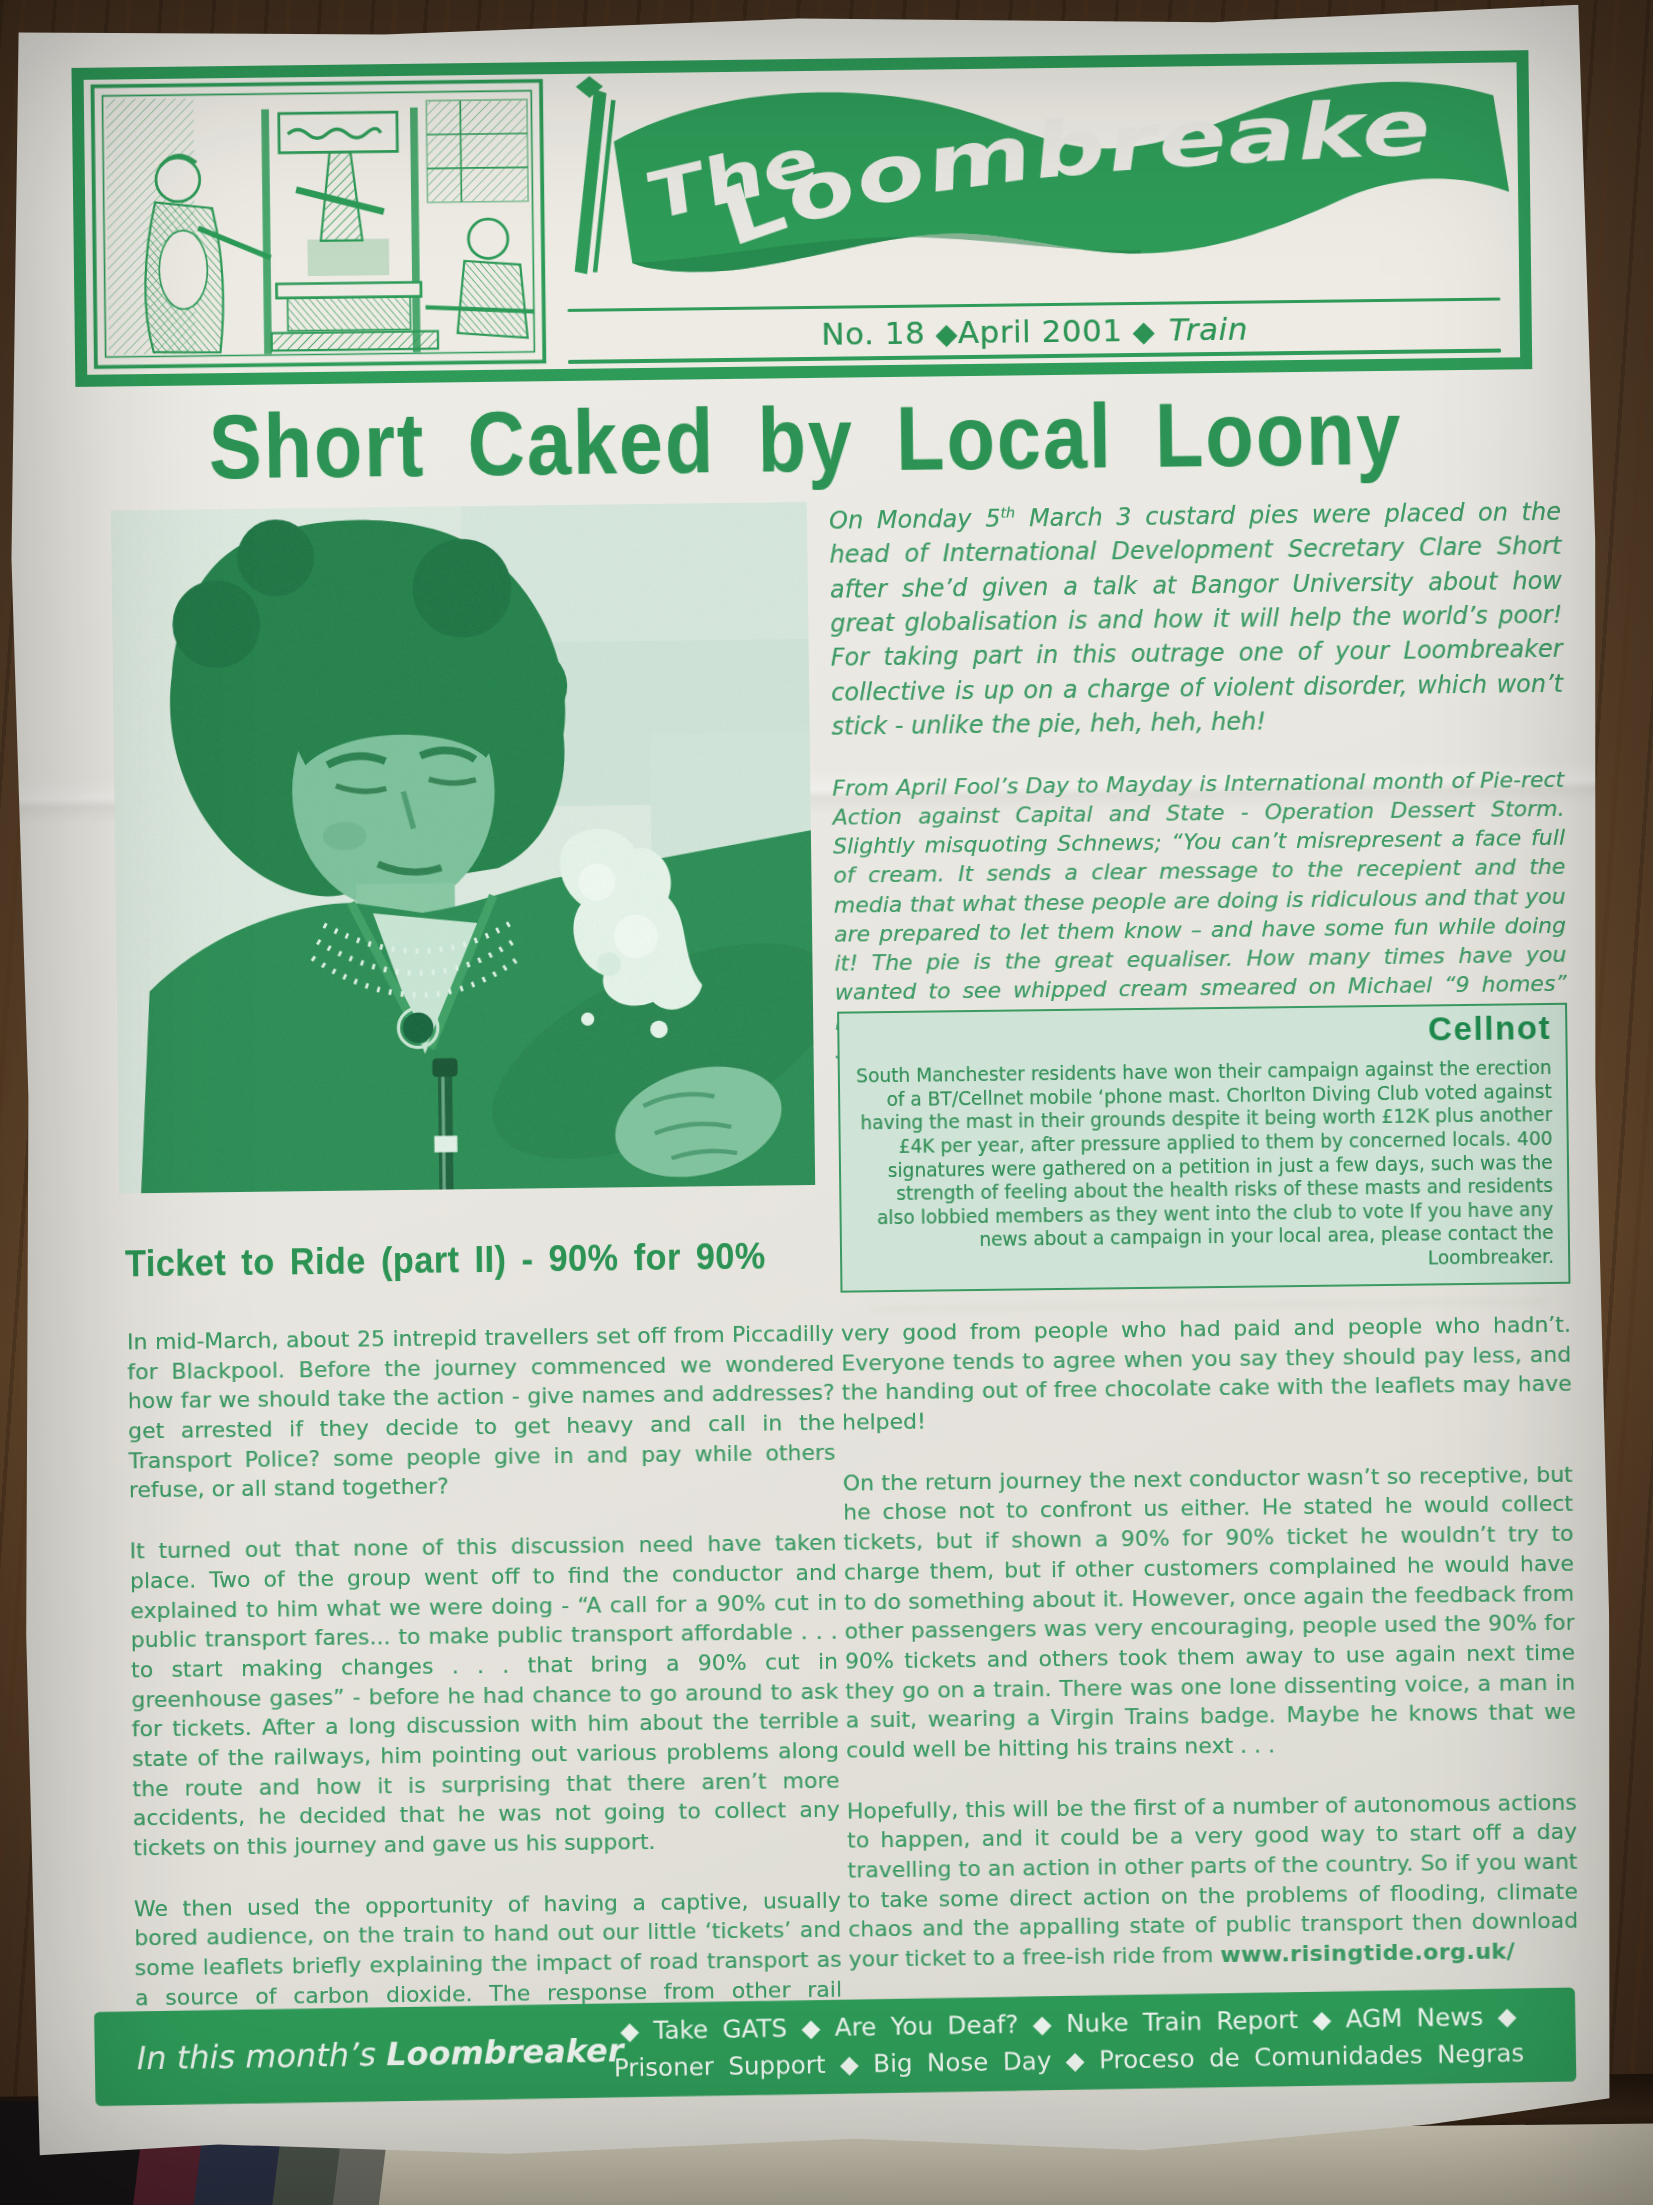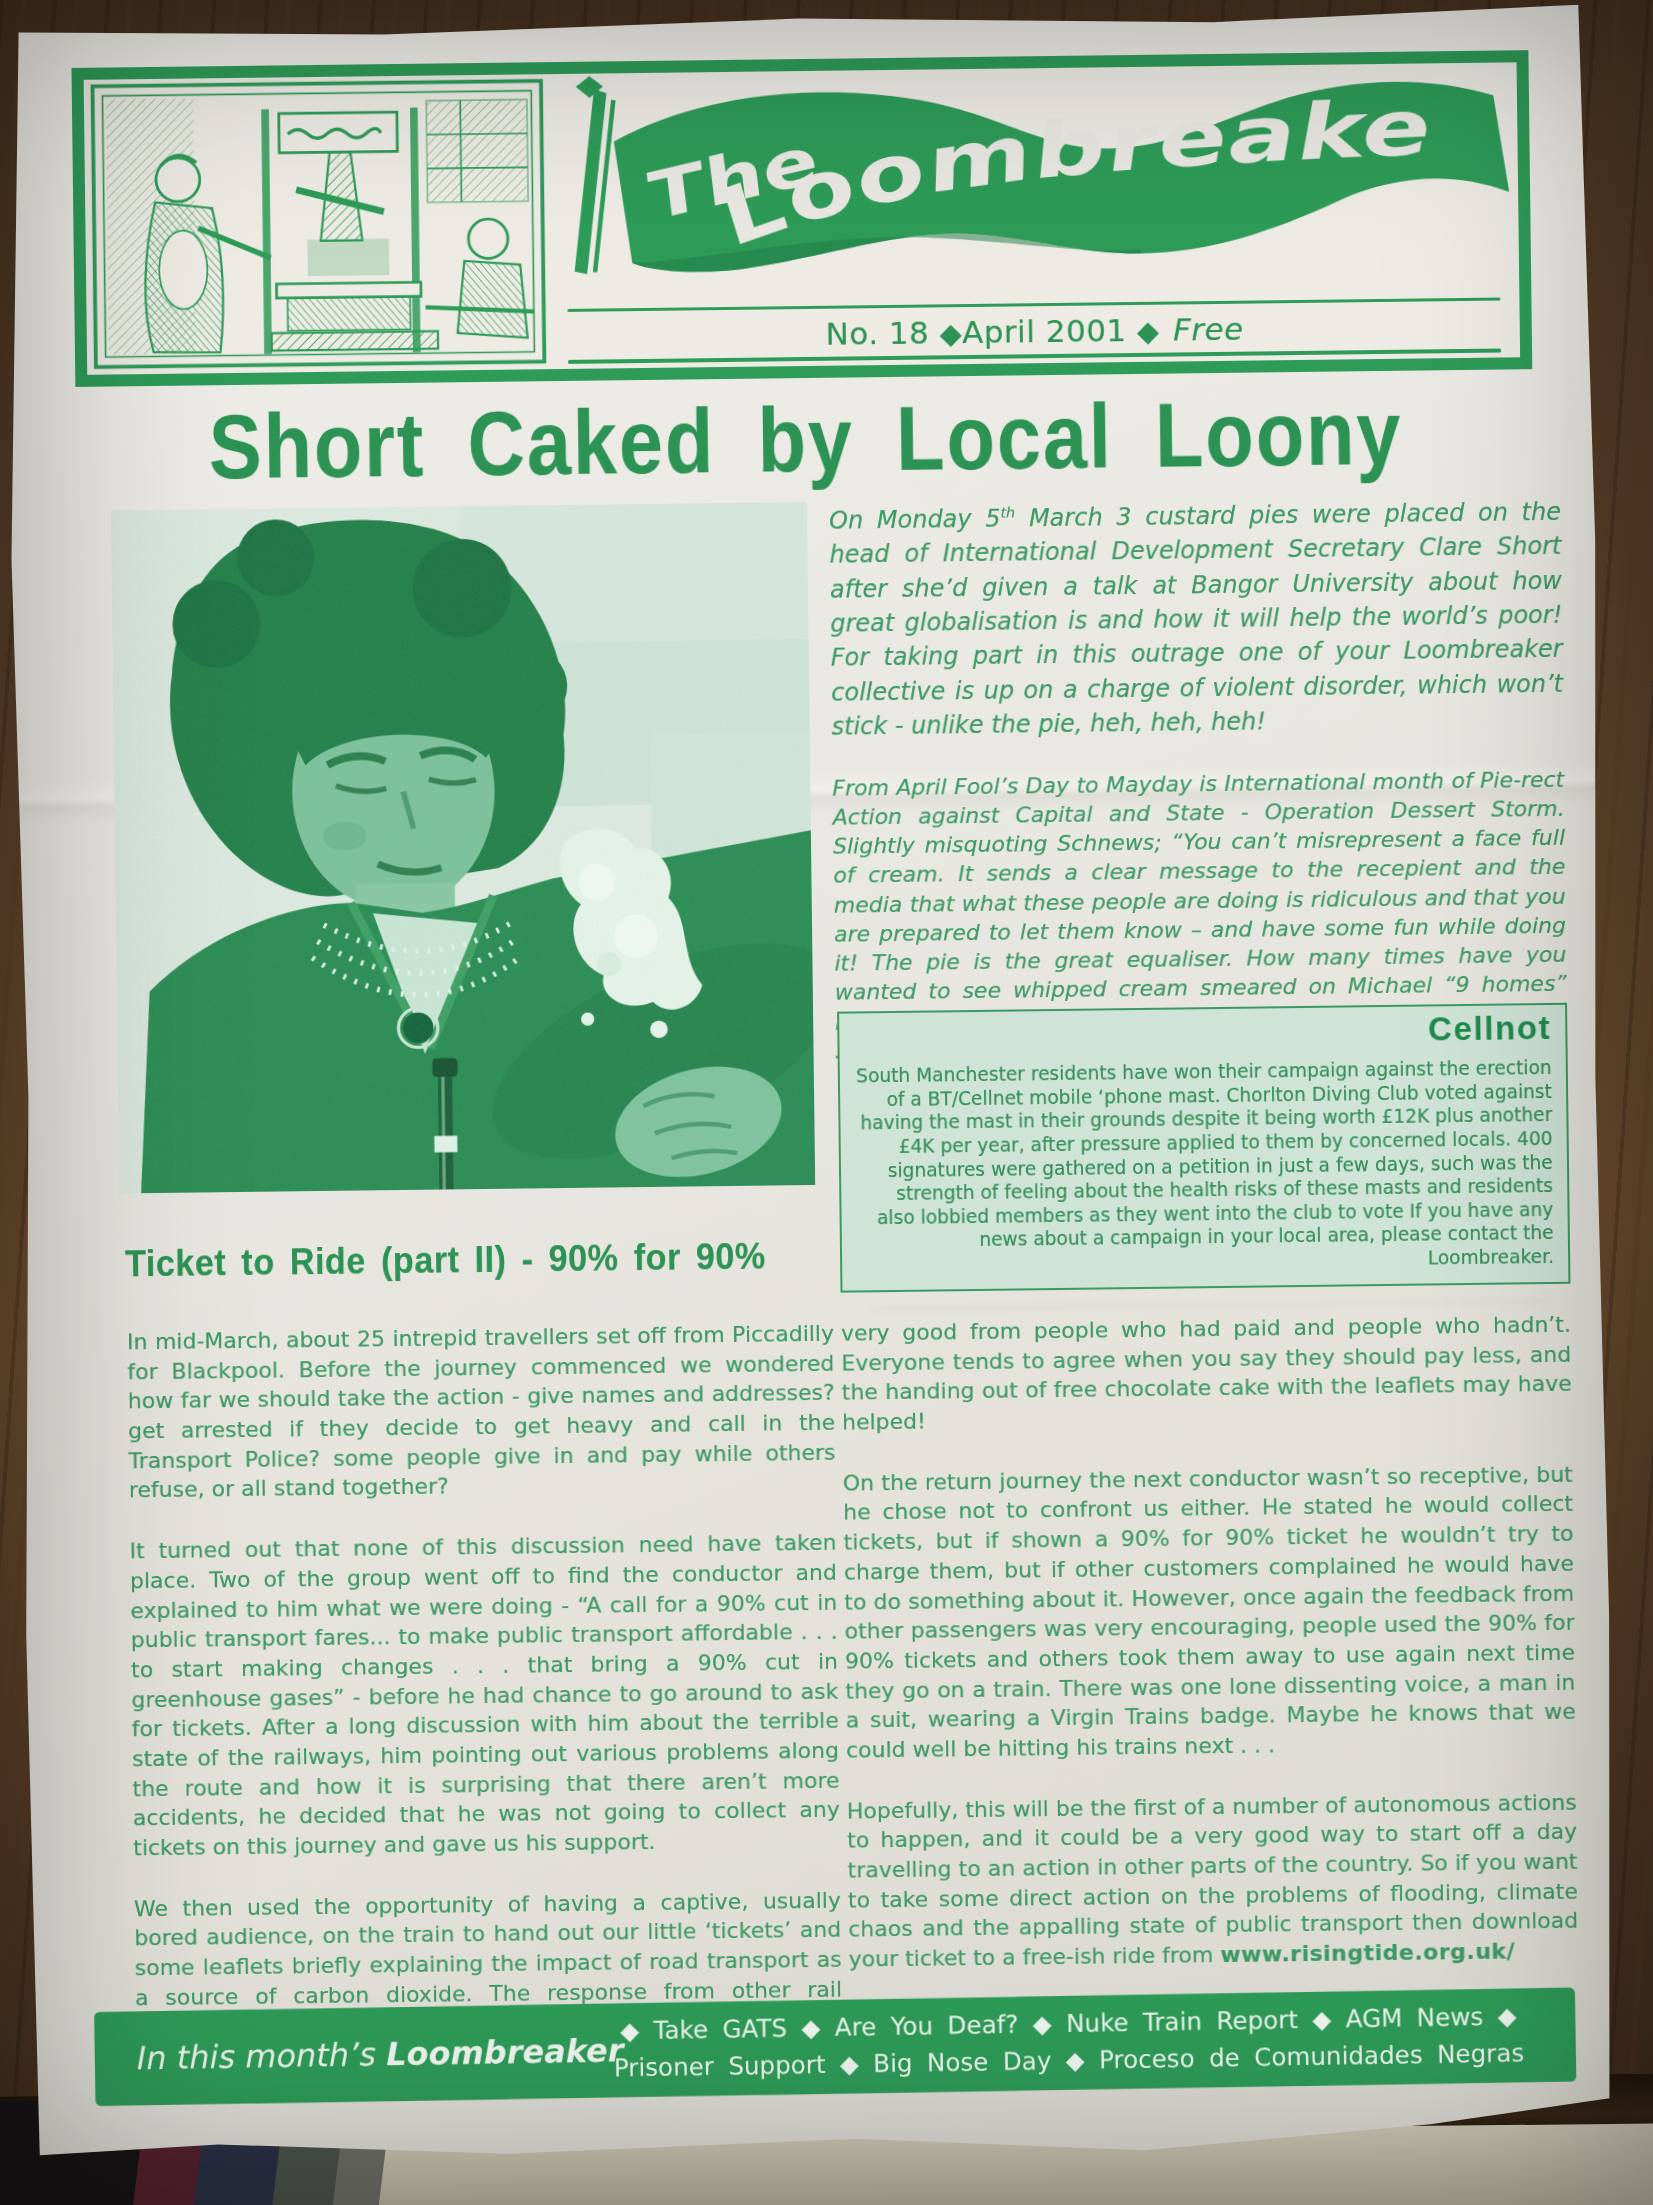--- a/index.html
+++ b/index.html
@@ -191,7 +191,7 @@
           <span>No. 18</span>
           <span class="dia">◆</span><span>April 2001</span>
           <span class="dia">◆</span>
-          <span class="free">Free</span>
+          <span class="free">Train</span>
         </div>
         <div class="rule"></div>
       </div>

